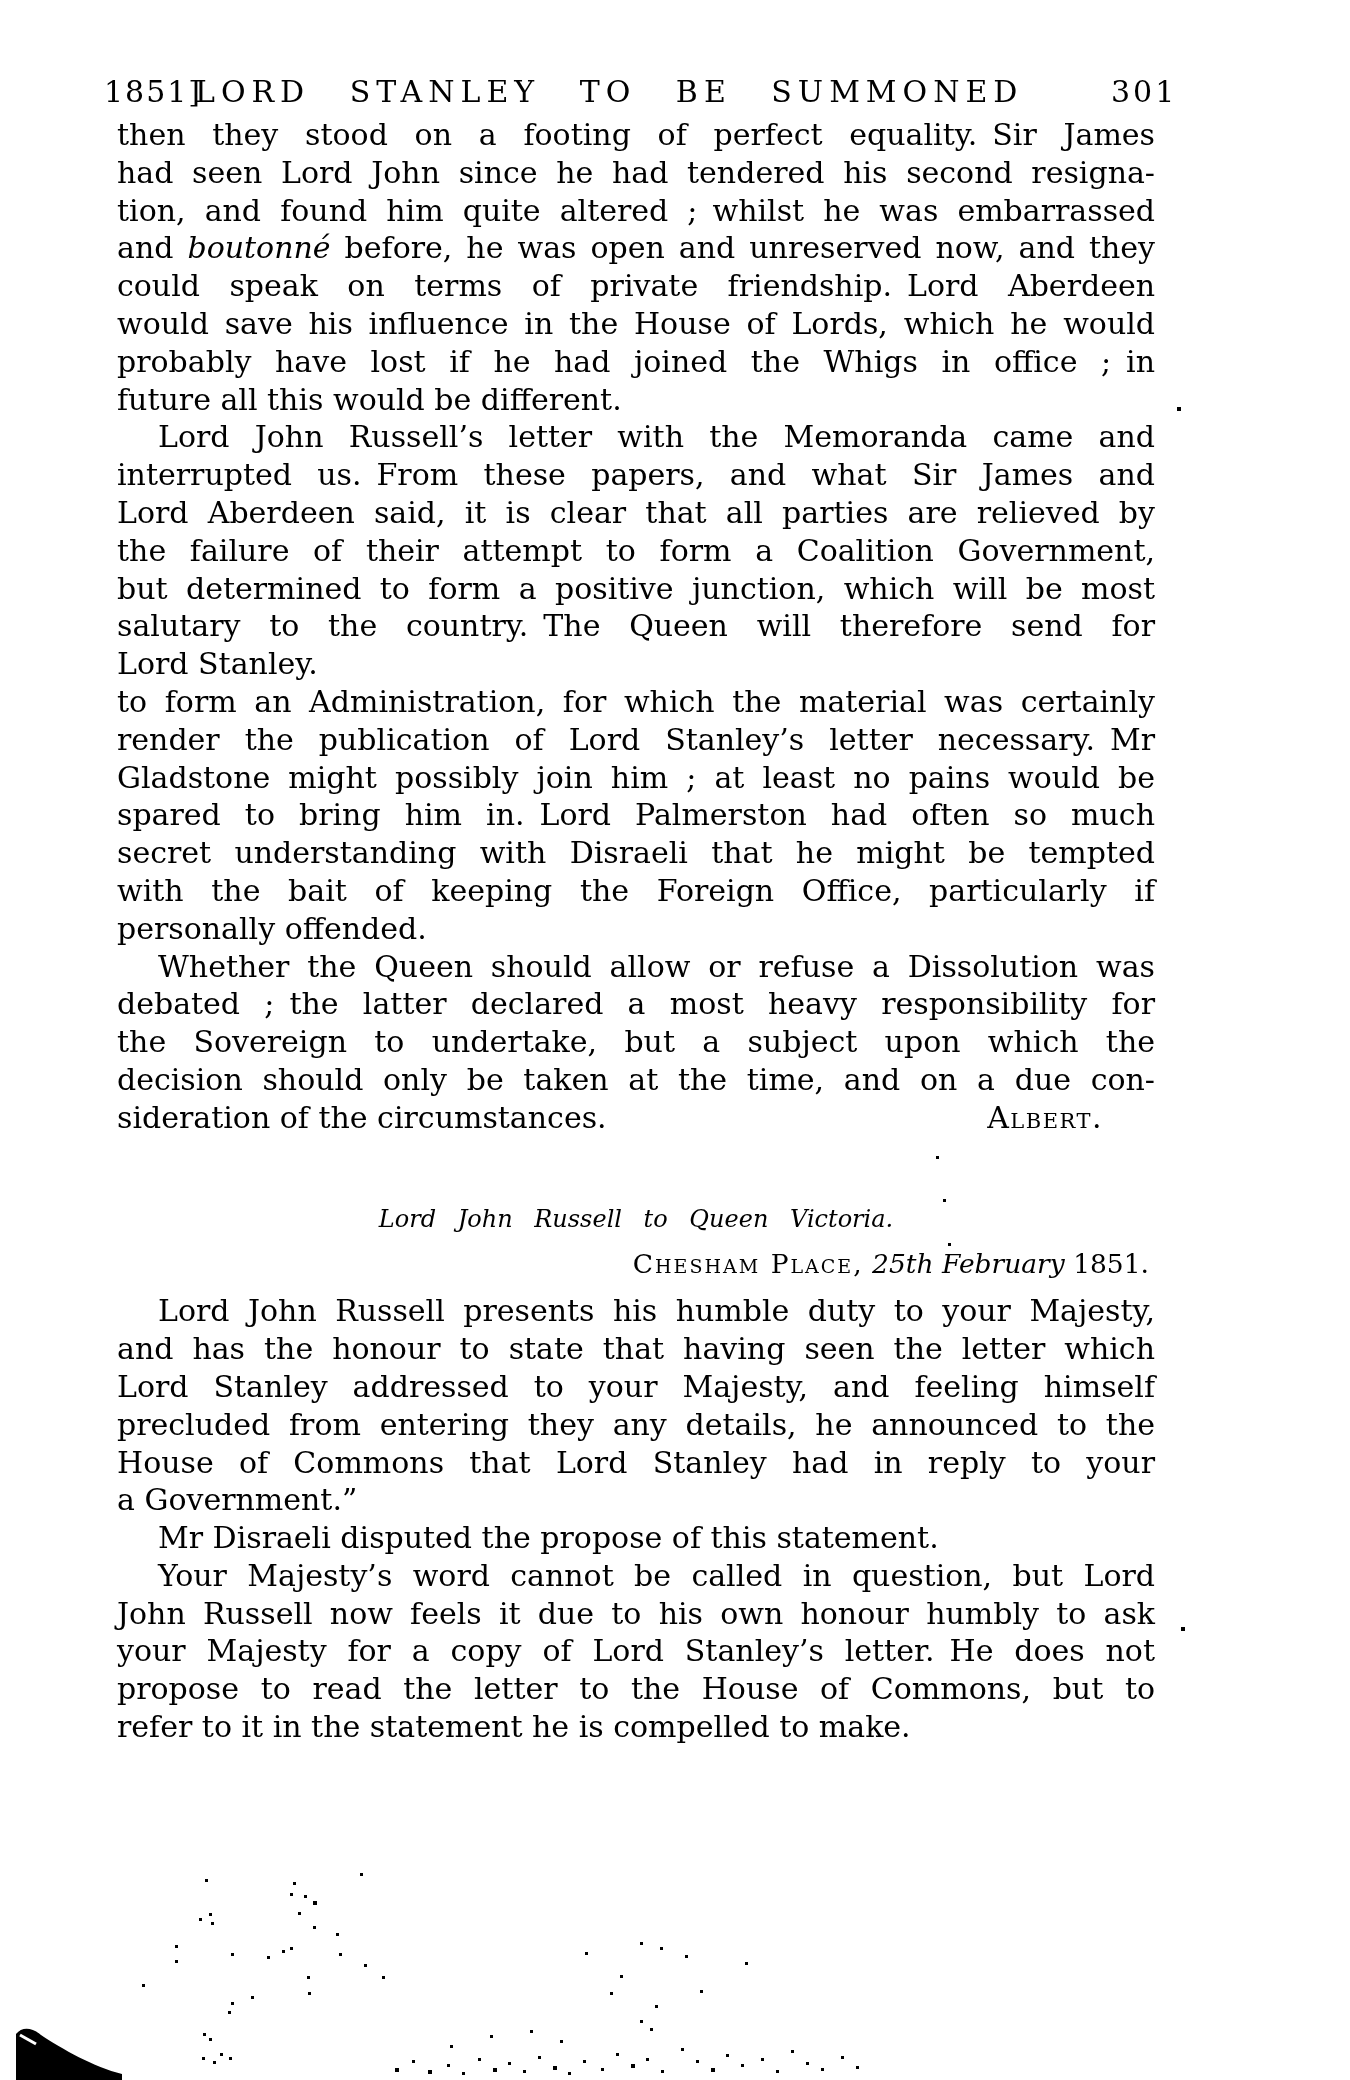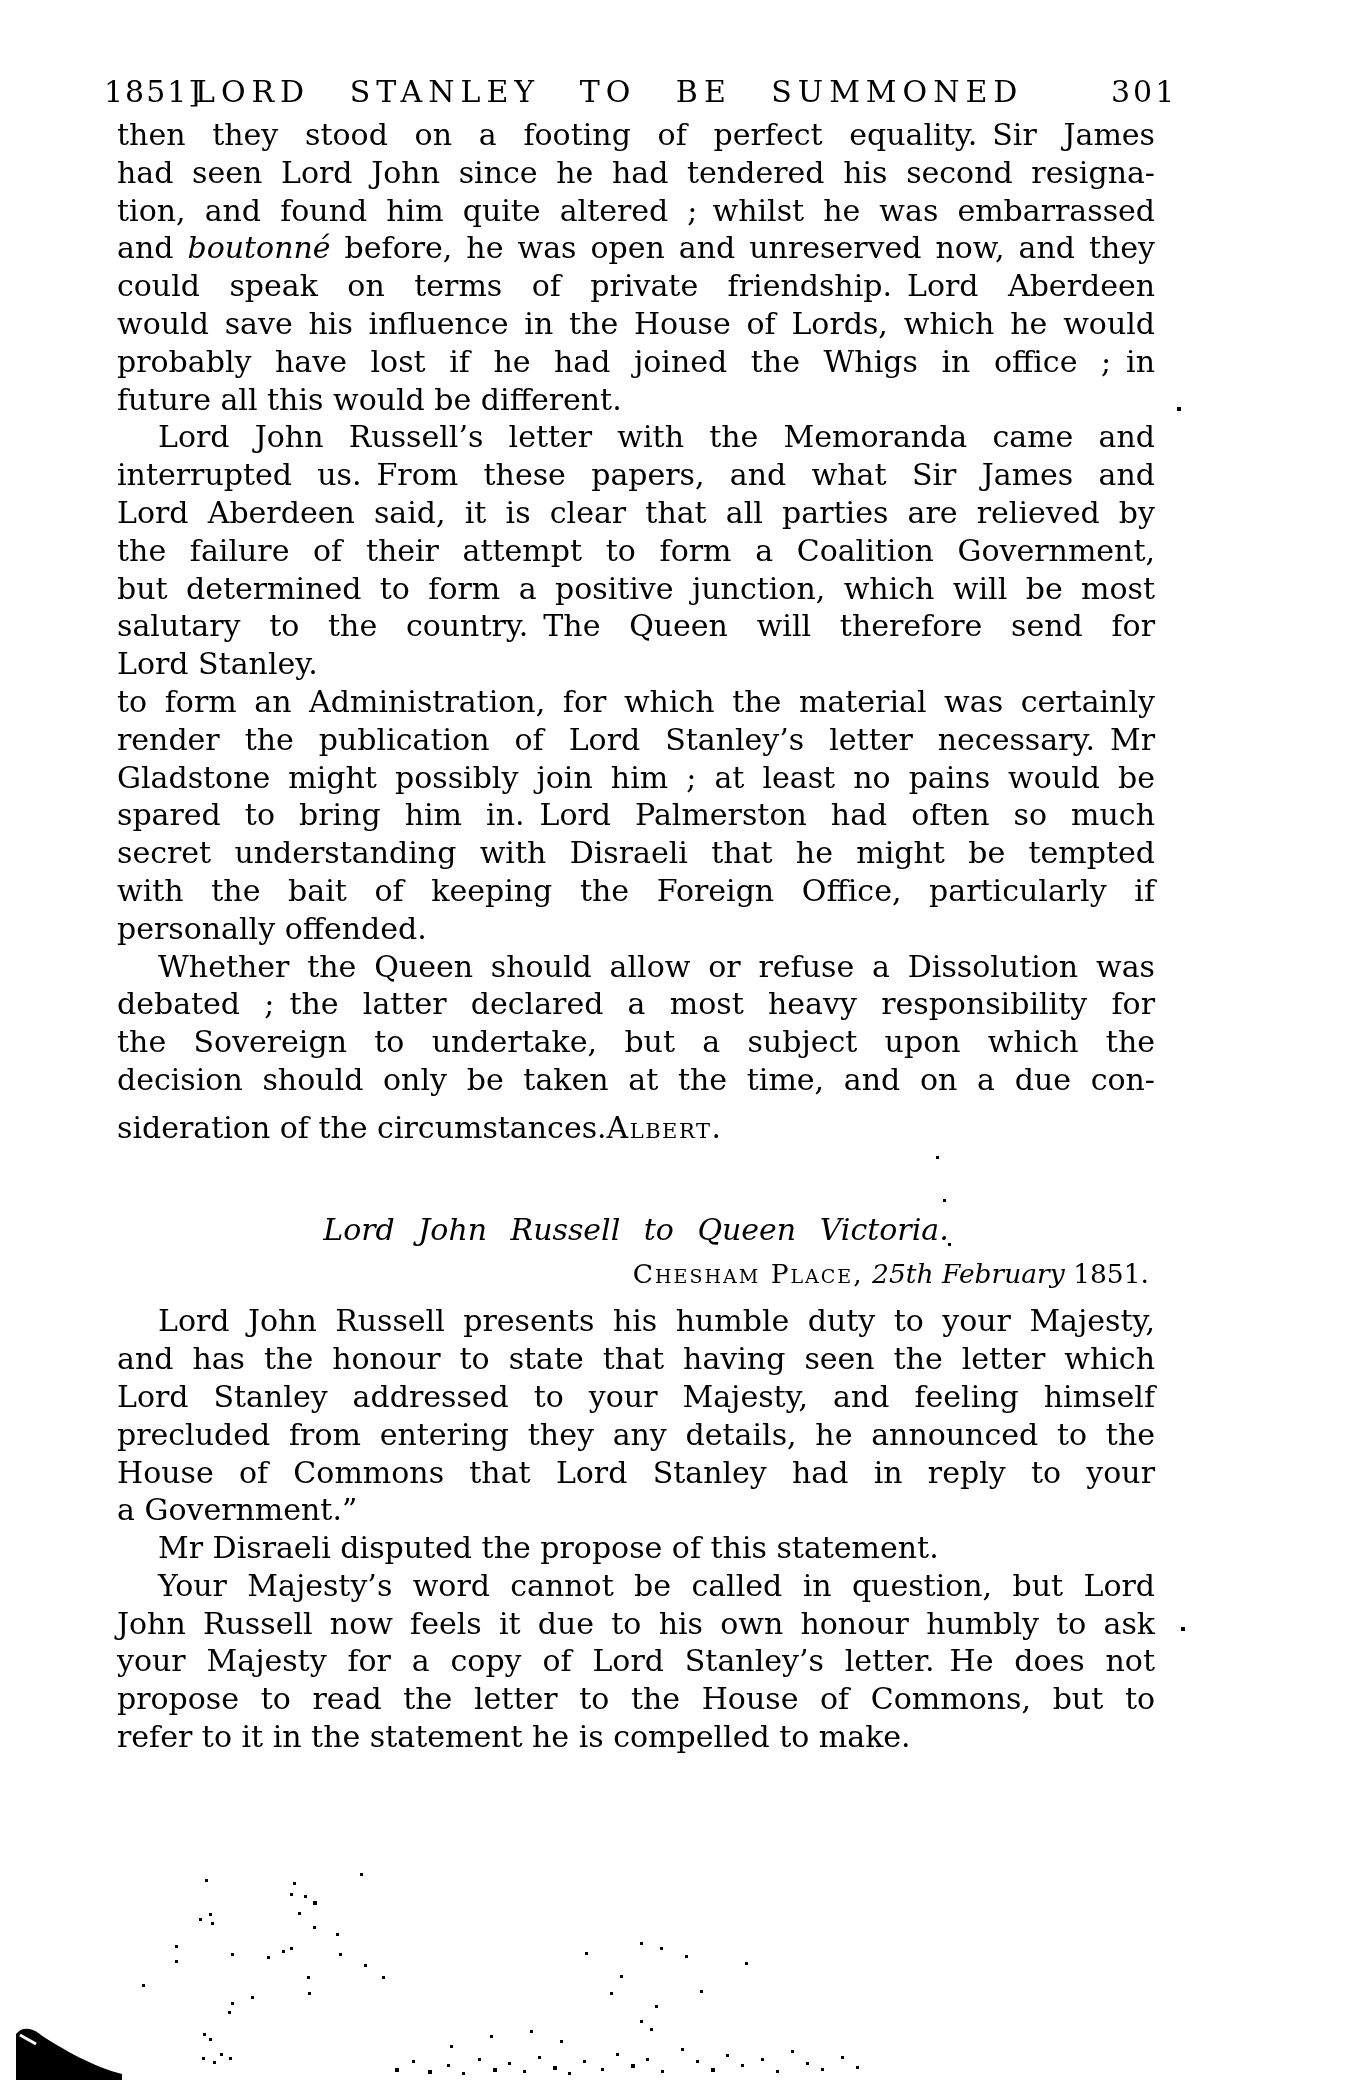--- a/index.html
+++ b/index.html
@@ -27,7 +27,7 @@
   .line{text-align:justify;text-align-last:justify;}
   .line.last{text-align-last:left;}
   .line.indent{text-indent:41px;}
-  .sigline{display:flex;justify-content:flex-start;text-align:left;margin-top:10px;}
+  .sigline{display:flex;justify-content:space-between;text-align:left;}
   .signature{font-variant:small-caps;letter-spacing:4px;margin-right:52px;white-space:nowrap;}
   .sc{font-variant:small-caps;letter-spacing:1.5px;}
 

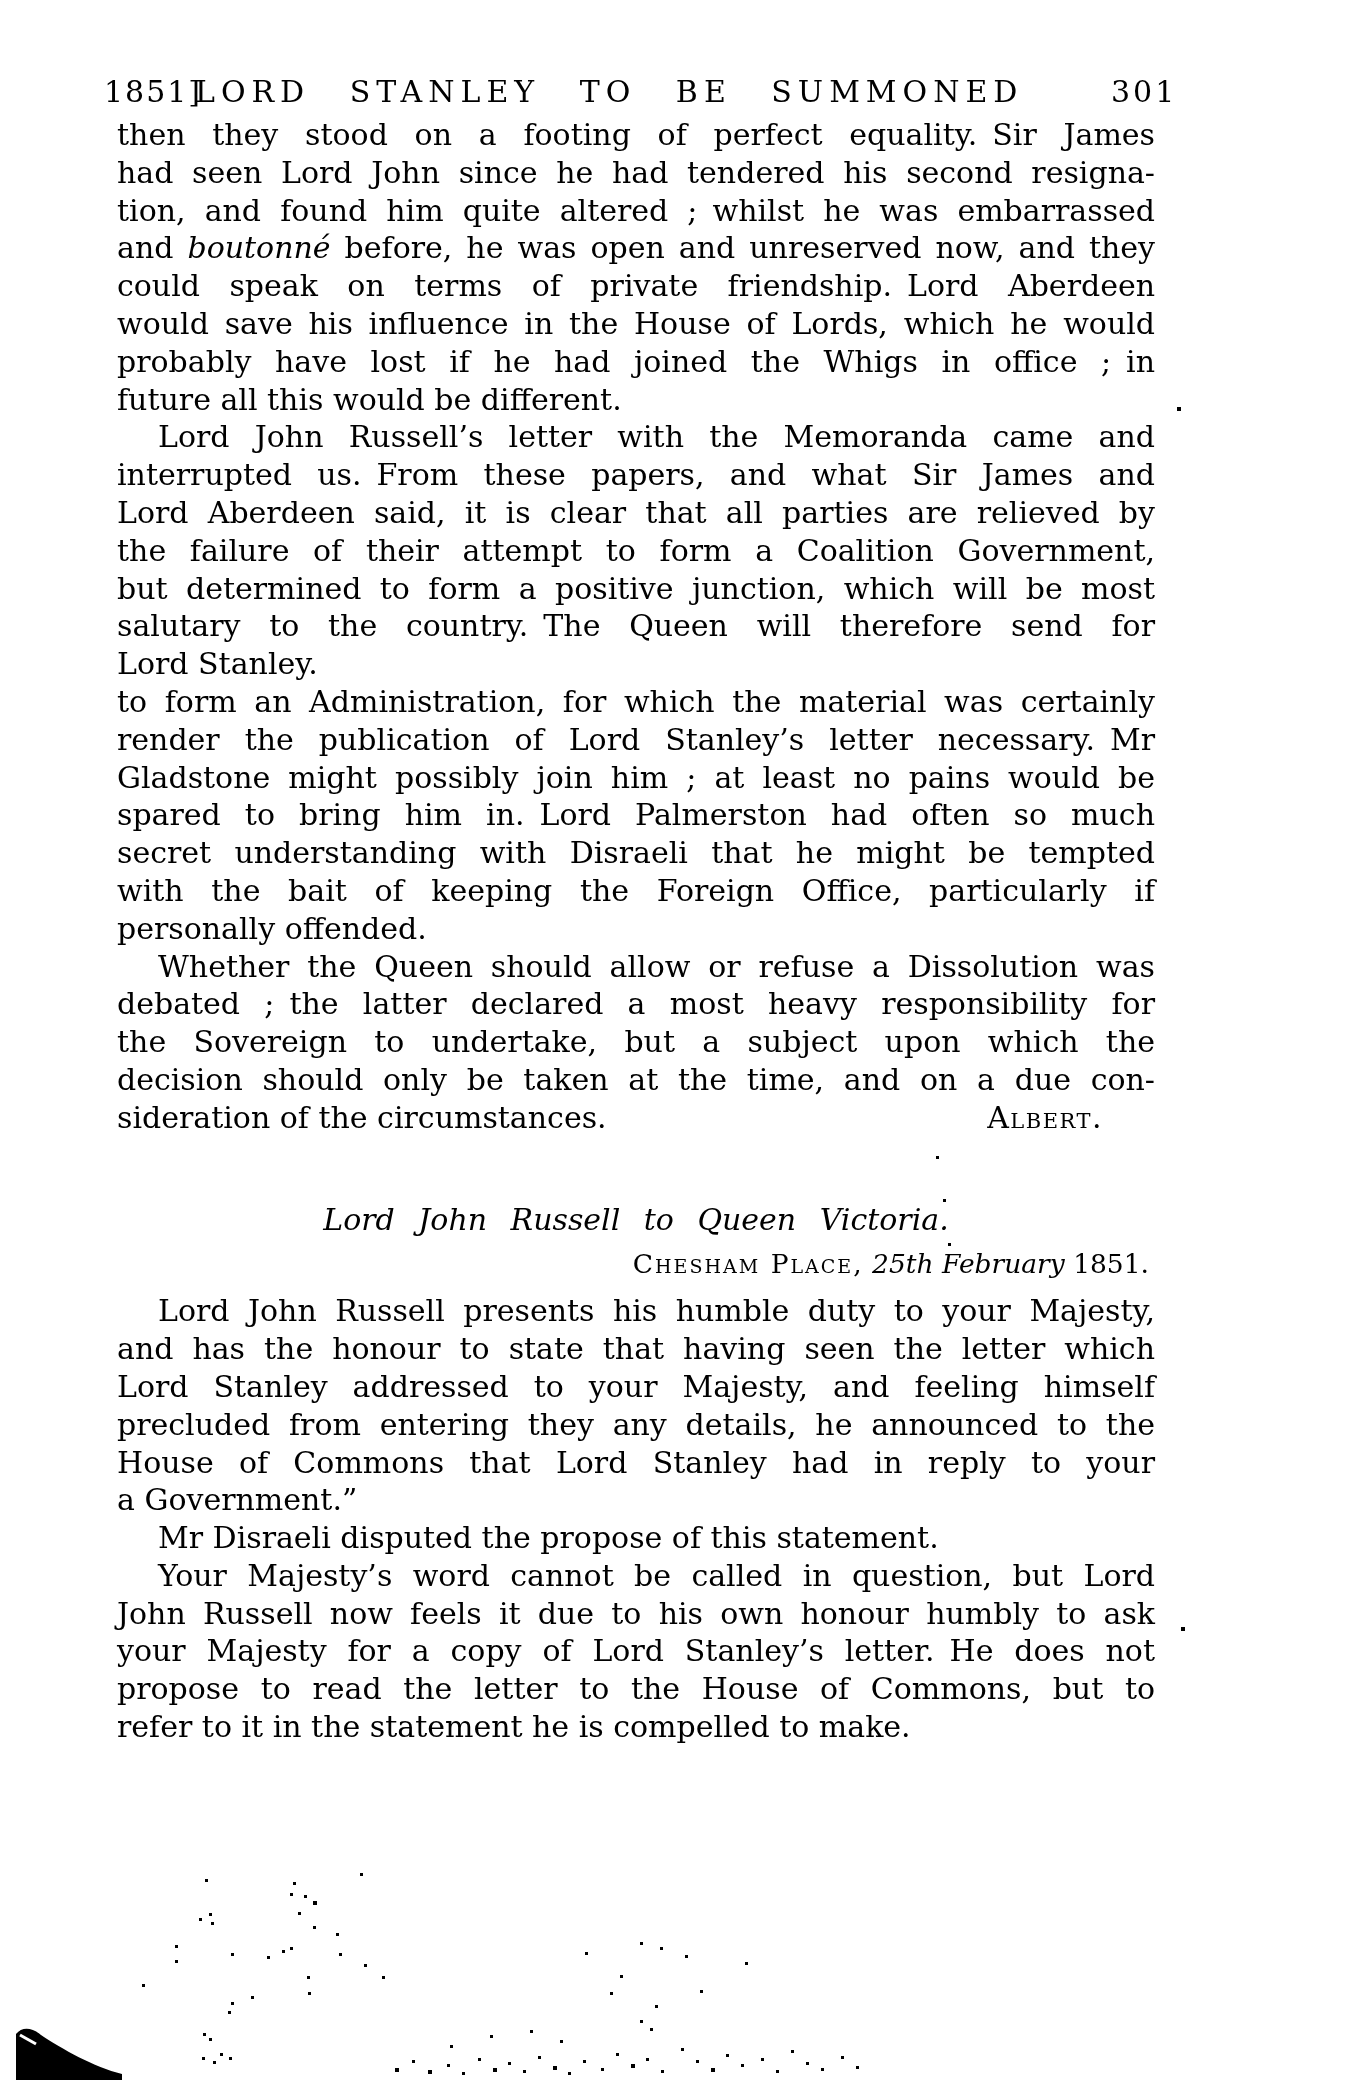--- a/index.html
+++ b/index.html
@@ -31,7 +31,7 @@
   .signature{font-variant:small-caps;letter-spacing:4px;margin-right:52px;white-space:nowrap;}
   .sc{font-variant:small-caps;letter-spacing:1.5px;}
 
-  .letter-heading{margin-top:64px;text-align:center;word-spacing:14px;font-size:30px;}
+  .letter-heading{margin-top:64px;text-align:center;word-spacing:14px;font-size:24px;}
   .letter-dateline{margin-top:9px;text-align:right;padding-right:6px;font-size:26.5px;line-height:34px;}
   .letter-dateline .sc{letter-spacing:2px;}
   .letter-body{margin-top:11px;}

